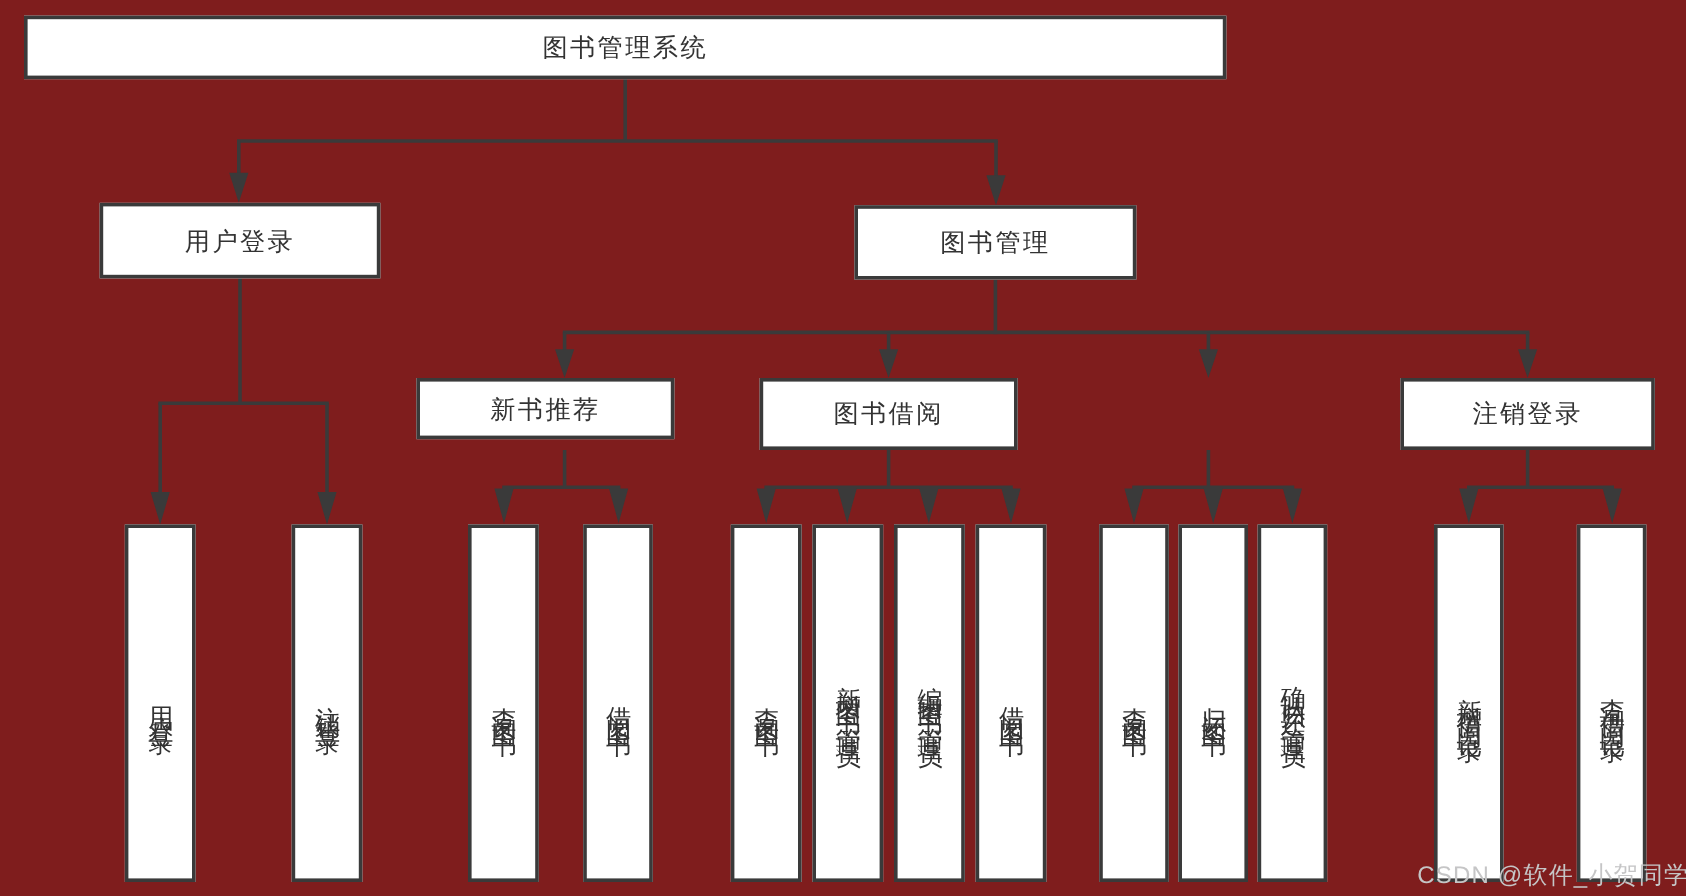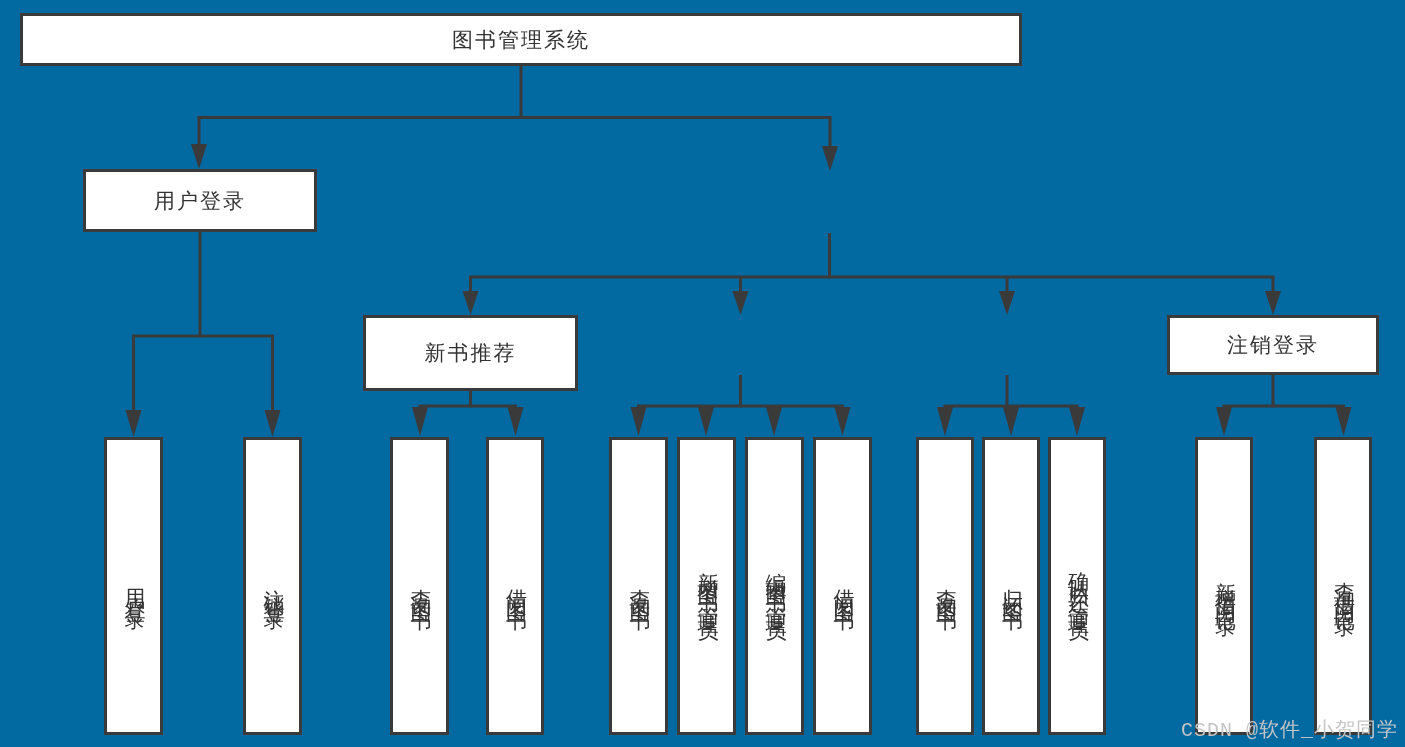--- a/index.html
+++ b/index.html
@@ -8,8 +8,8 @@
     position: relative;
     width: 1405px;
     height: 747px;
-    background: #0369a1;
-    font-family: Liberation Mono, monospace;
+    background: #7f1d1d;
+    font-family: Liberation Sans, sans-serif;
     overflow: hidden;
   }
   .connectors {

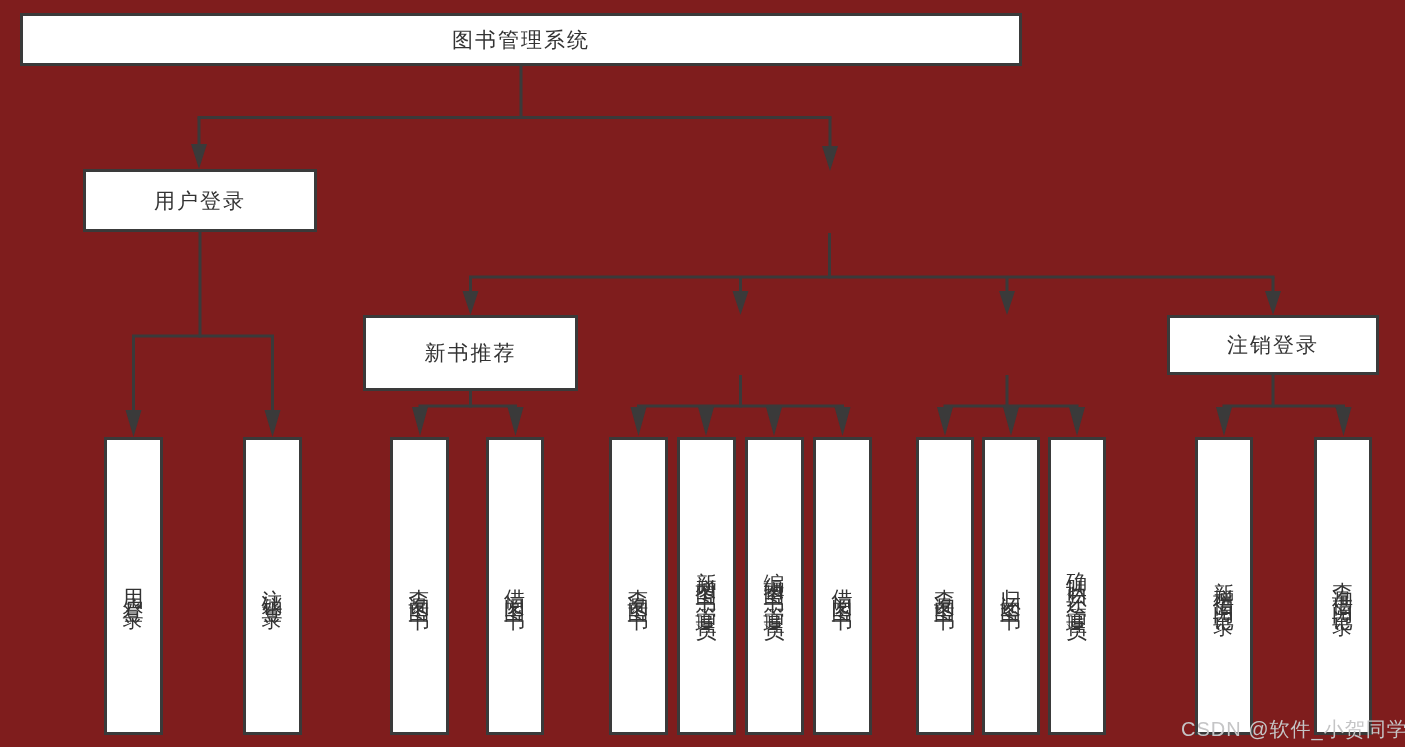--- a/index.html
+++ b/index.html
@@ -115,6 +115,7 @@
   <div class="box" style="left:20px; top:13px; width:1002px; height:53px;">图书管理系统</div>
 
   <div class="box" style="left:83px; top:169px; width:234px; height:63px;">用户登录</div>
+  <div class="box" style="left:712px; top:171px; width:235px; height:62px;">图书管理</div>
 
   <div class="box" style="left:363px; top:315px; width:215px; height:76px;">新书推荐</div>
   <div class="box" style="left:1167px; top:315px; width:212px; height:60px;">注销登录</div>

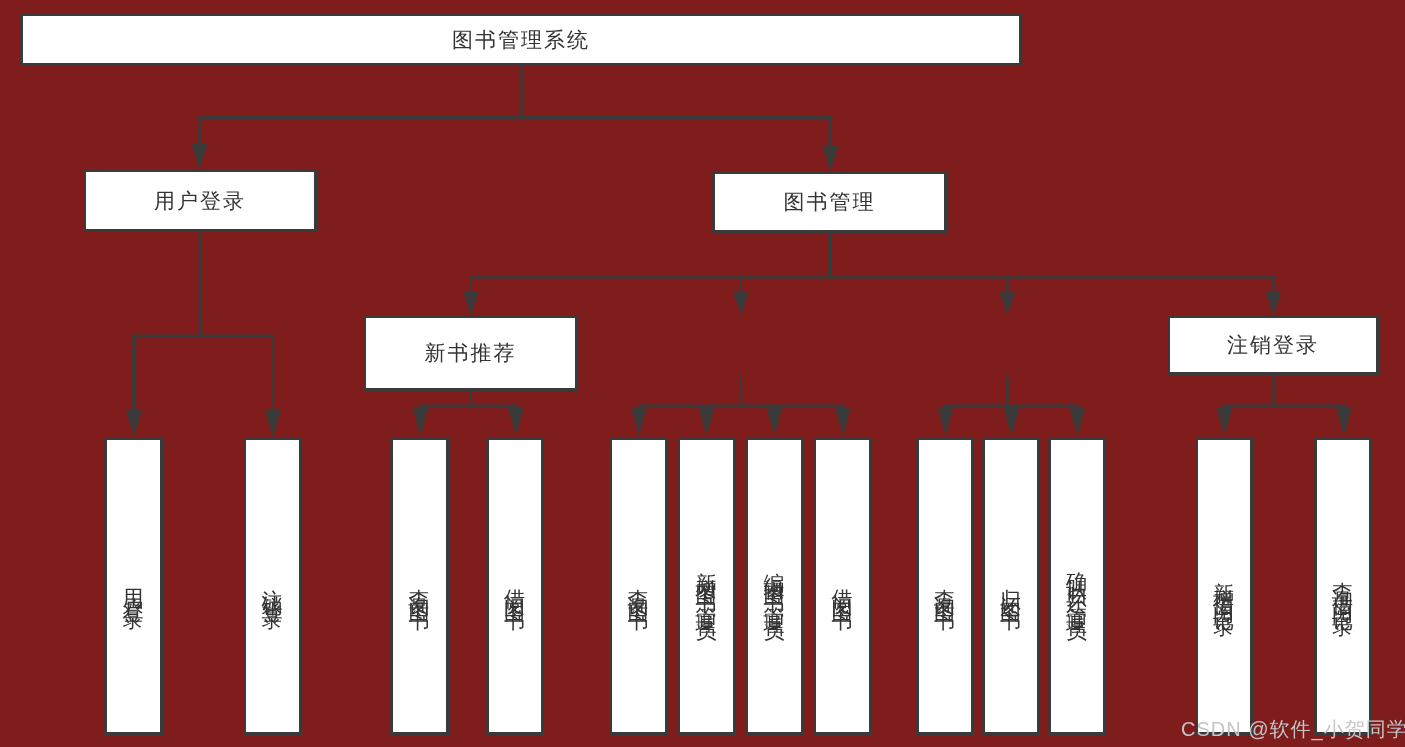--- a/index.html
+++ b/index.html
@@ -117,7 +117,7 @@
   <div class="box" style="left:83px; top:169px; width:234px; height:63px;">用户登录</div>
   <div class="box" style="left:712px; top:171px; width:235px; height:62px;">图书管理</div>
 
-  <div class="box" style="left:363px; top:315px; width:215px; height:76px;">新书推荐</div>
+  <div class="box" style="left:347px; top:315px; width:215px; height:51px;">新书推荐</div>
   <div class="box" style="left:1167px; top:315px; width:212px; height:60px;">注销登录</div>
 
   <div class="vbox" style="left:104px; top:437px; width:59px; height:298px;">用户登录</div>

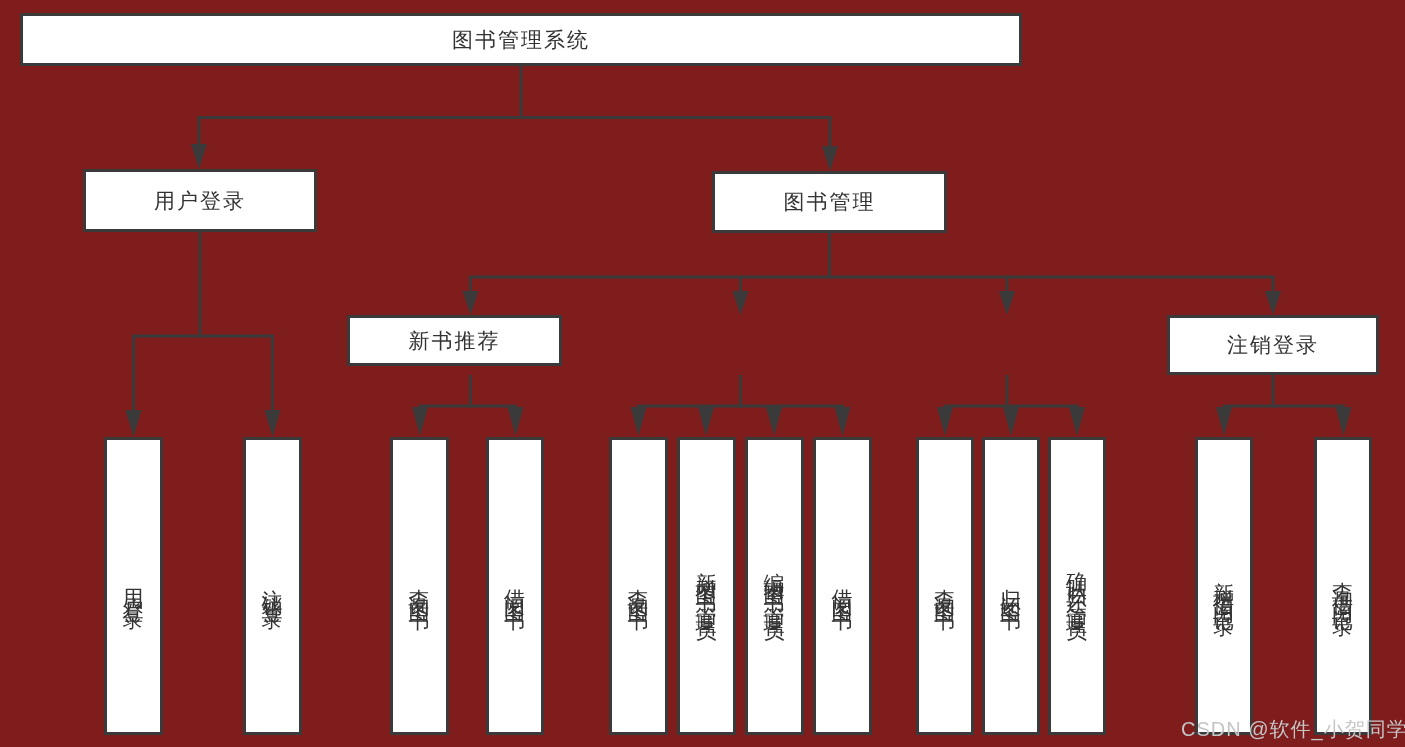--- a/index.html
+++ b/index.html
@@ -118,6 +118,7 @@
   <div class="box" style="left:712px; top:171px; width:235px; height:62px;">图书管理</div>
 
   <div class="box" style="left:347px; top:315px; width:215px; height:51px;">新书推荐</div>
+  <div class="box" style="left:633px; top:315px; width:215px; height:60px;">图书借阅</div>
   <div class="box" style="left:1167px; top:315px; width:212px; height:60px;">注销登录</div>
 
   <div class="vbox" style="left:104px; top:437px; width:59px; height:298px;">用户登录</div>

